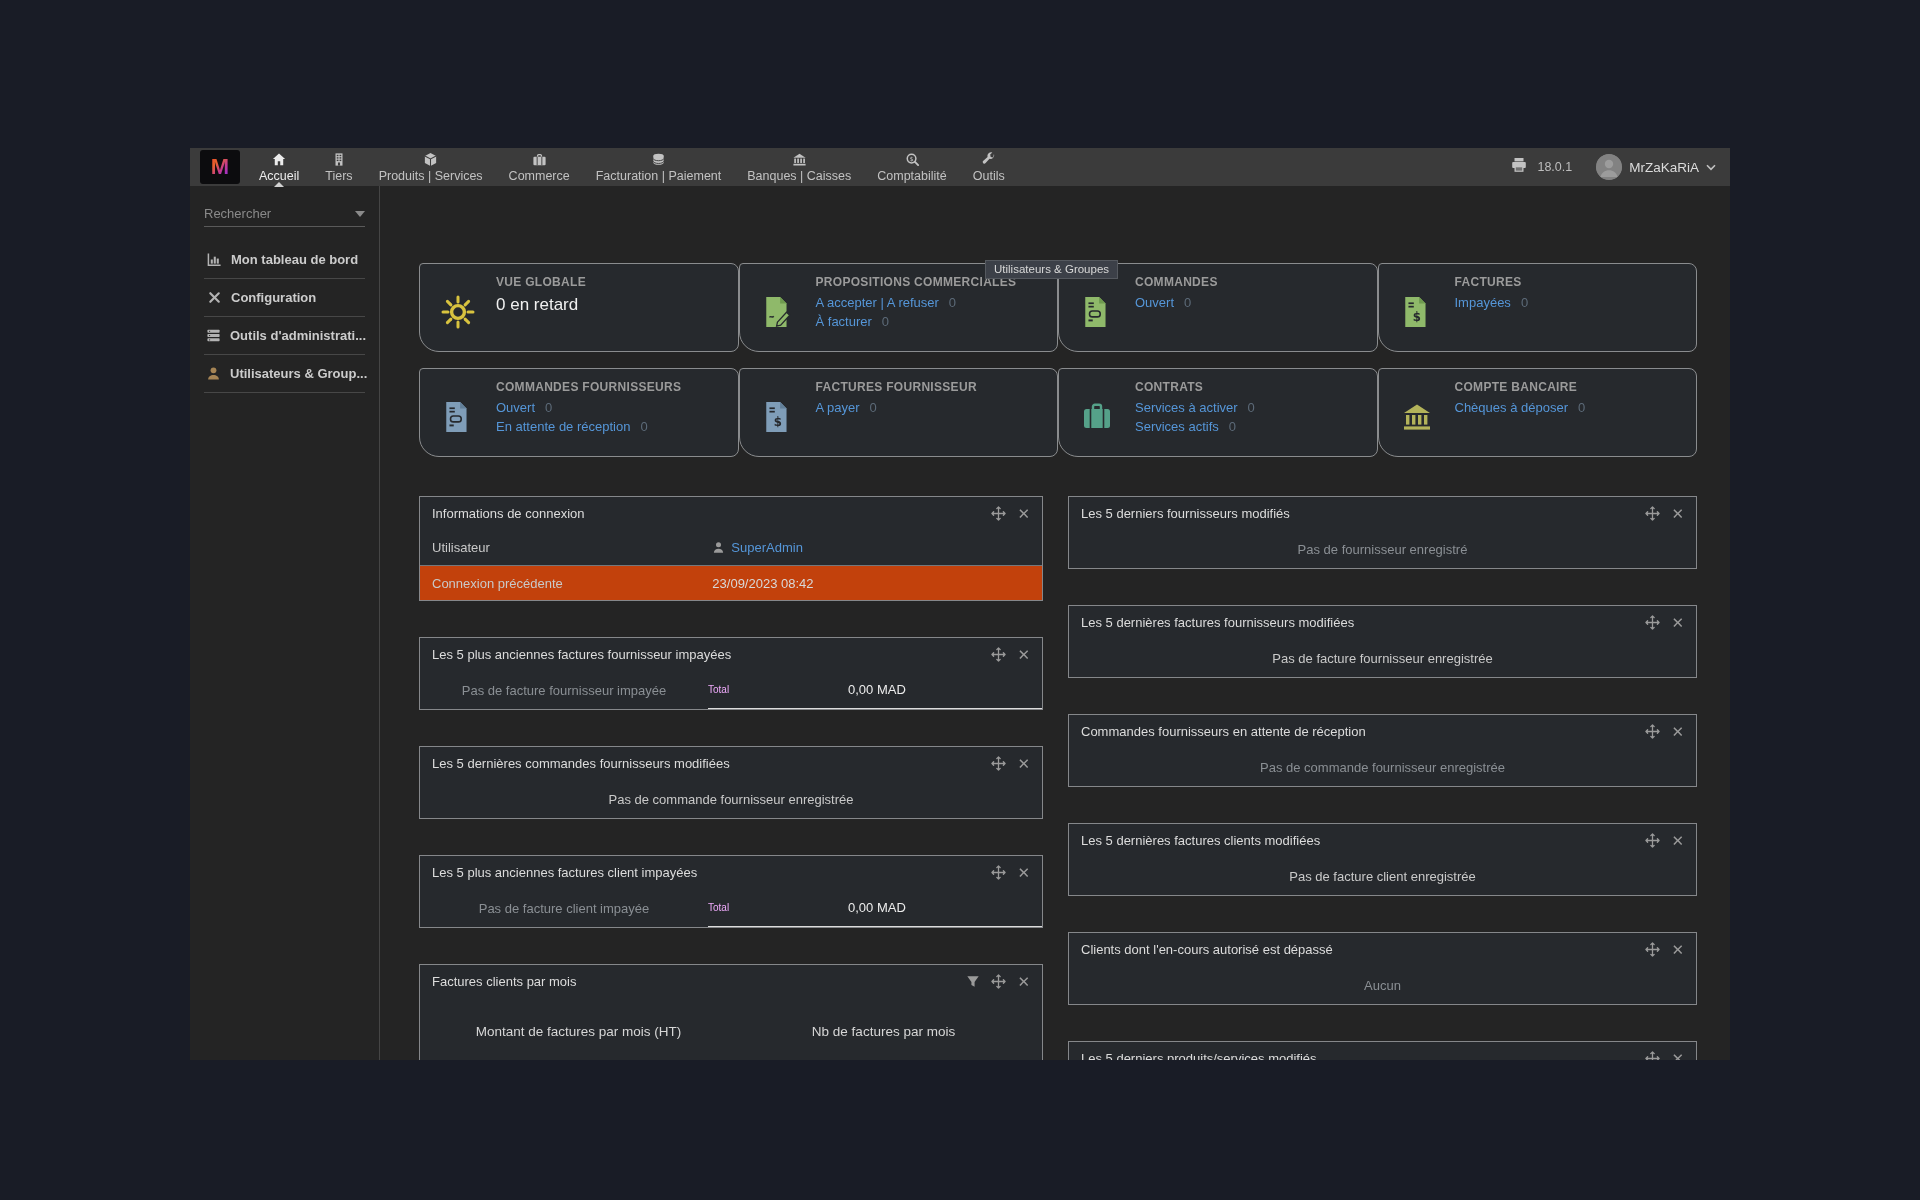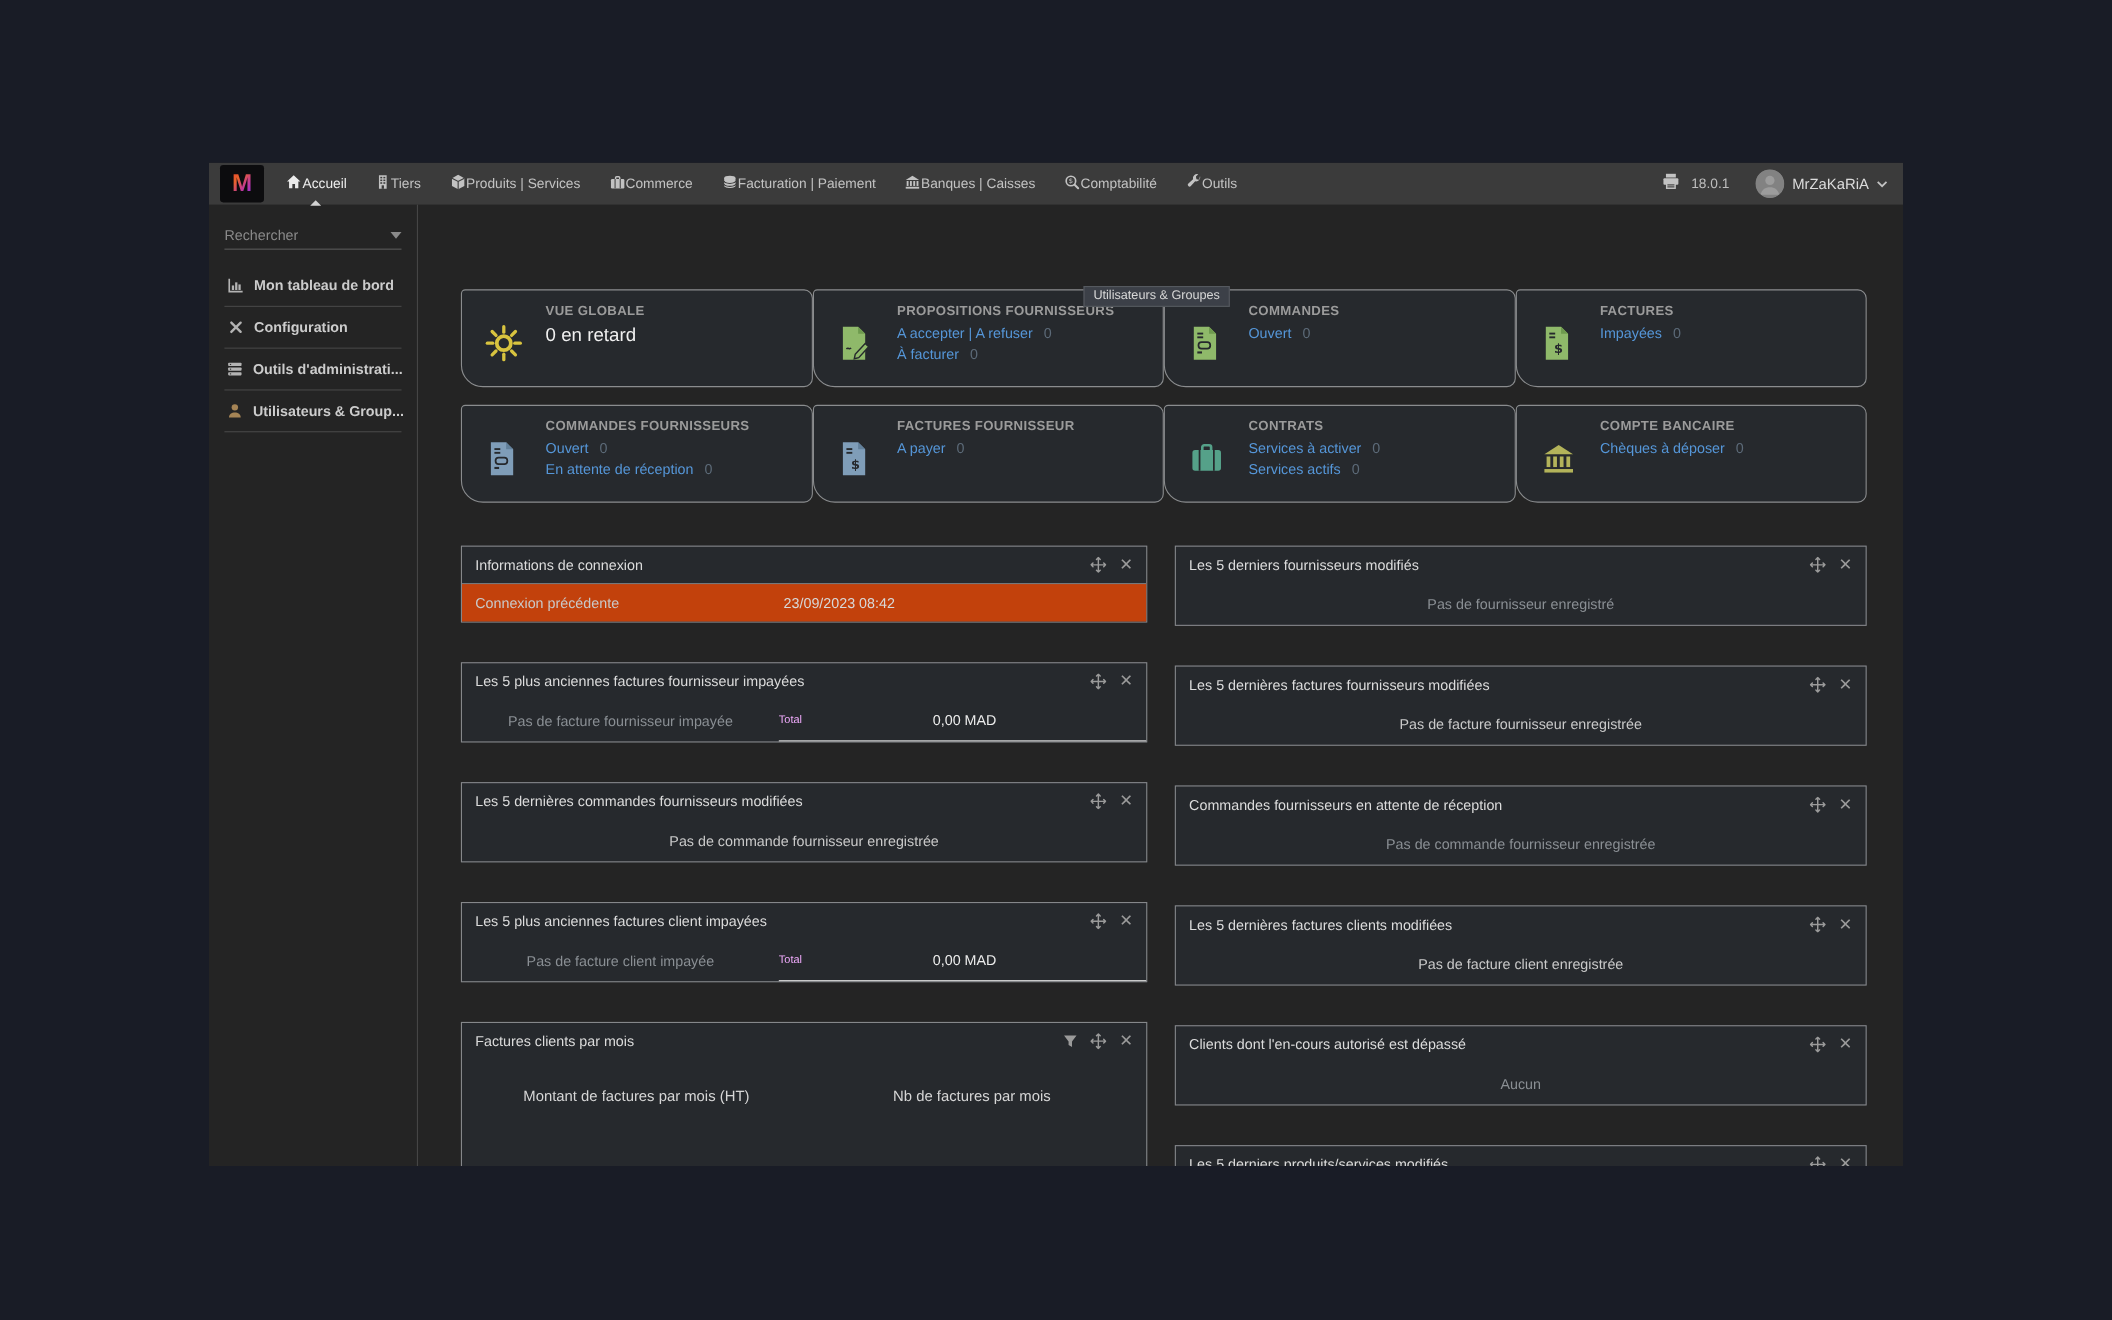--- a/index.html
+++ b/index.html
@@ -30,7 +30,7 @@
   }
   .nav-items { display:flex; align-items:stretch; flex:1; }
   .nav-item {
-    display:flex; flex-direction:row; align-items:center; justify-content:center;
+    display:flex; flex-direction:column; align-items:center; justify-content:flex-end;
     padding:2px 13px 3px; color:#c2c2c2; font-size:12.5px; cursor:pointer;
     position:relative; white-space:nowrap;
   }

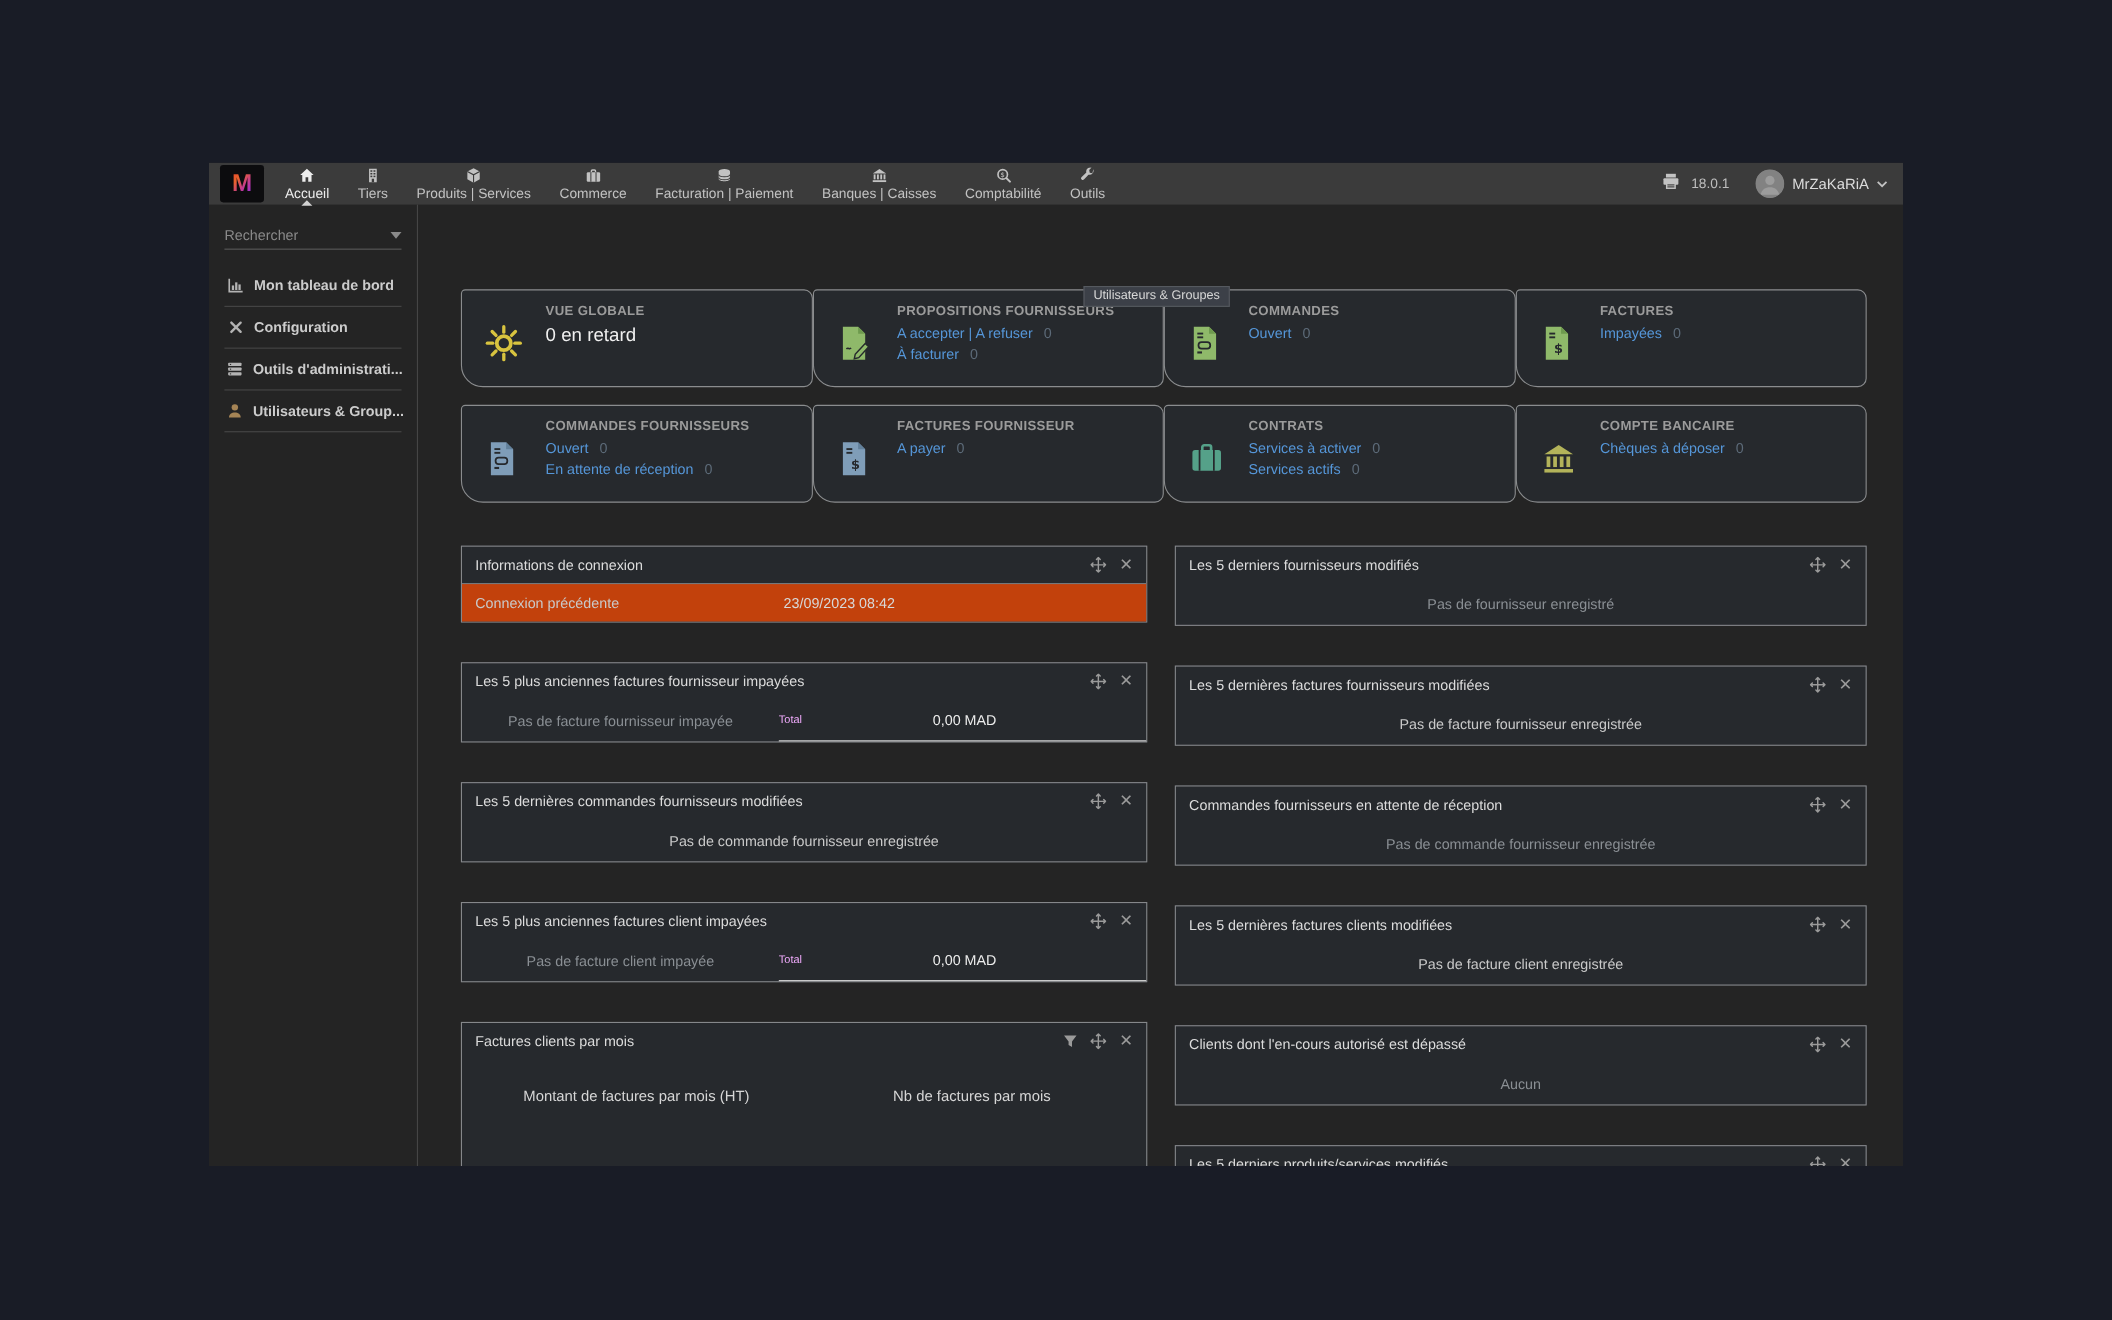--- a/index.html
+++ b/index.html
@@ -354,7 +354,7 @@
               </svg>
           </div>
           <div class="txt-col">
-            <div class="statbox-title">PROPOSITIONS FOURNISSEURS</div>
+            <div class="statbox-title">PROPOSITIONS COMMERCIALES</div>
             <div class="stat-line"><span class="stat-link">A accepter | A refuser</span><span class="stat-count">0</span></div>
             <div class="stat-line"><span class="stat-link">À facturer</span><span class="stat-count">0</span></div>
           </div>

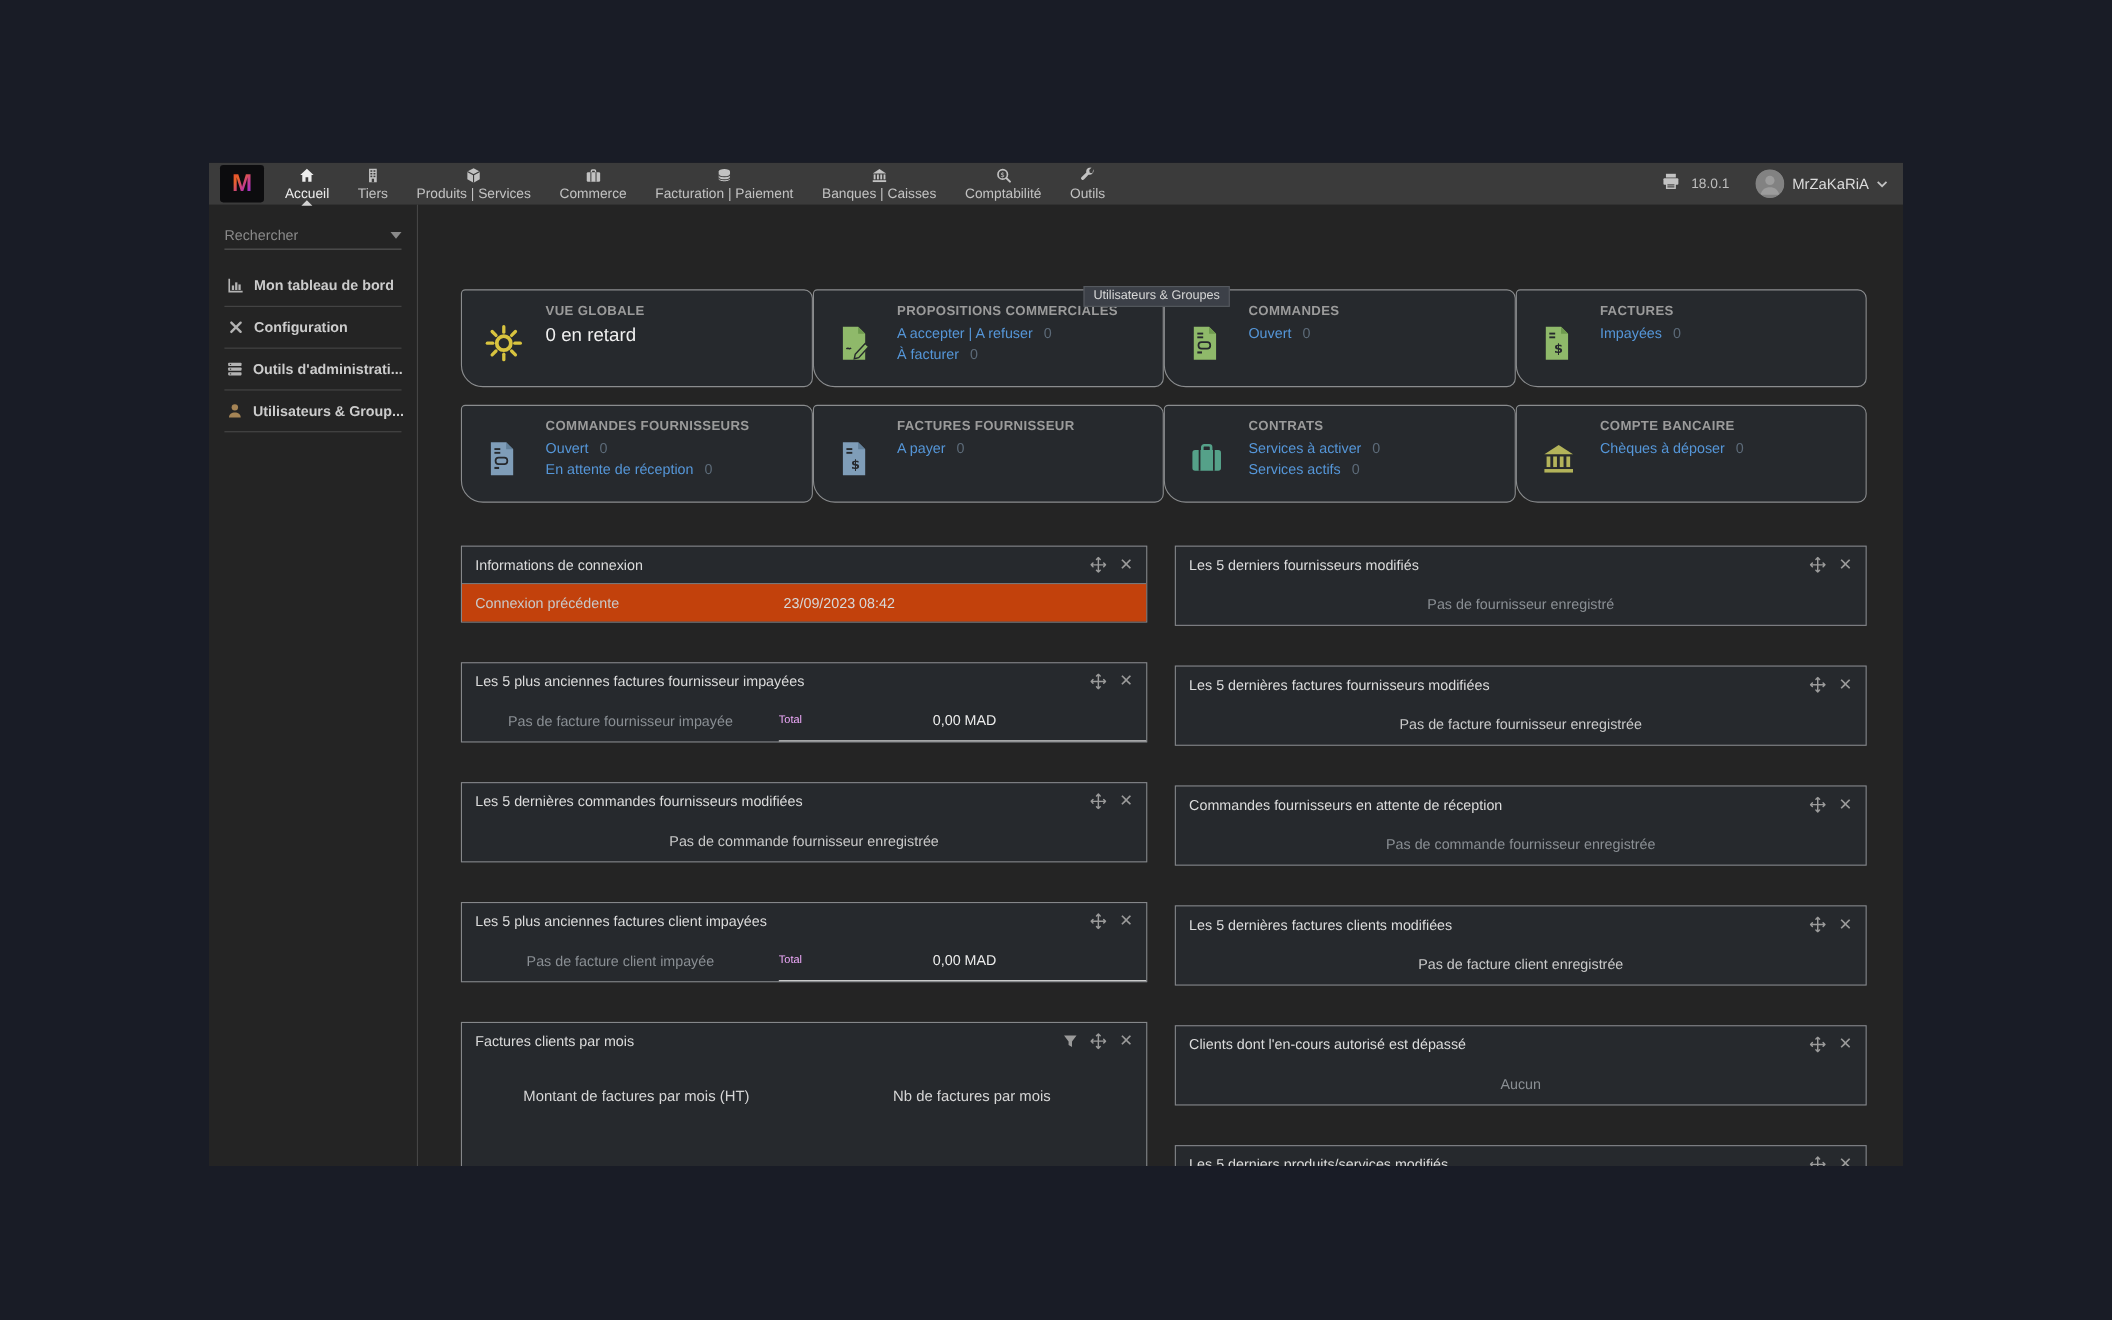--- a/index.html
+++ b/index.html
@@ -481,6 +481,16 @@
                 <span class="tool panel-x">✕</span>
               </span>
             </div>
+            <div class="info-row">
+              <span class="info-label">Utilisateur</span>
+              <span class="info-value">
+                <svg width="13" height="13" viewBox="0 0 16 16" fill="#9a9a9a">
+                    <circle cx="8" cy="4.6" r="3.1"></circle>
+                    <path d="M2.3 14.5c0-3.2 2.6-4.9 5.7-4.9s5.7 1.7 5.7 4.9z"></path>
+                  </svg>
+                <span class="info-link">SuperAdmin</span>
+              </span>
+            </div>
             <div class="info-row stripe">
               <span class="info-label">Connexion précédente</span>
               <span class="info-value">23/09/2023 08:42</span>

